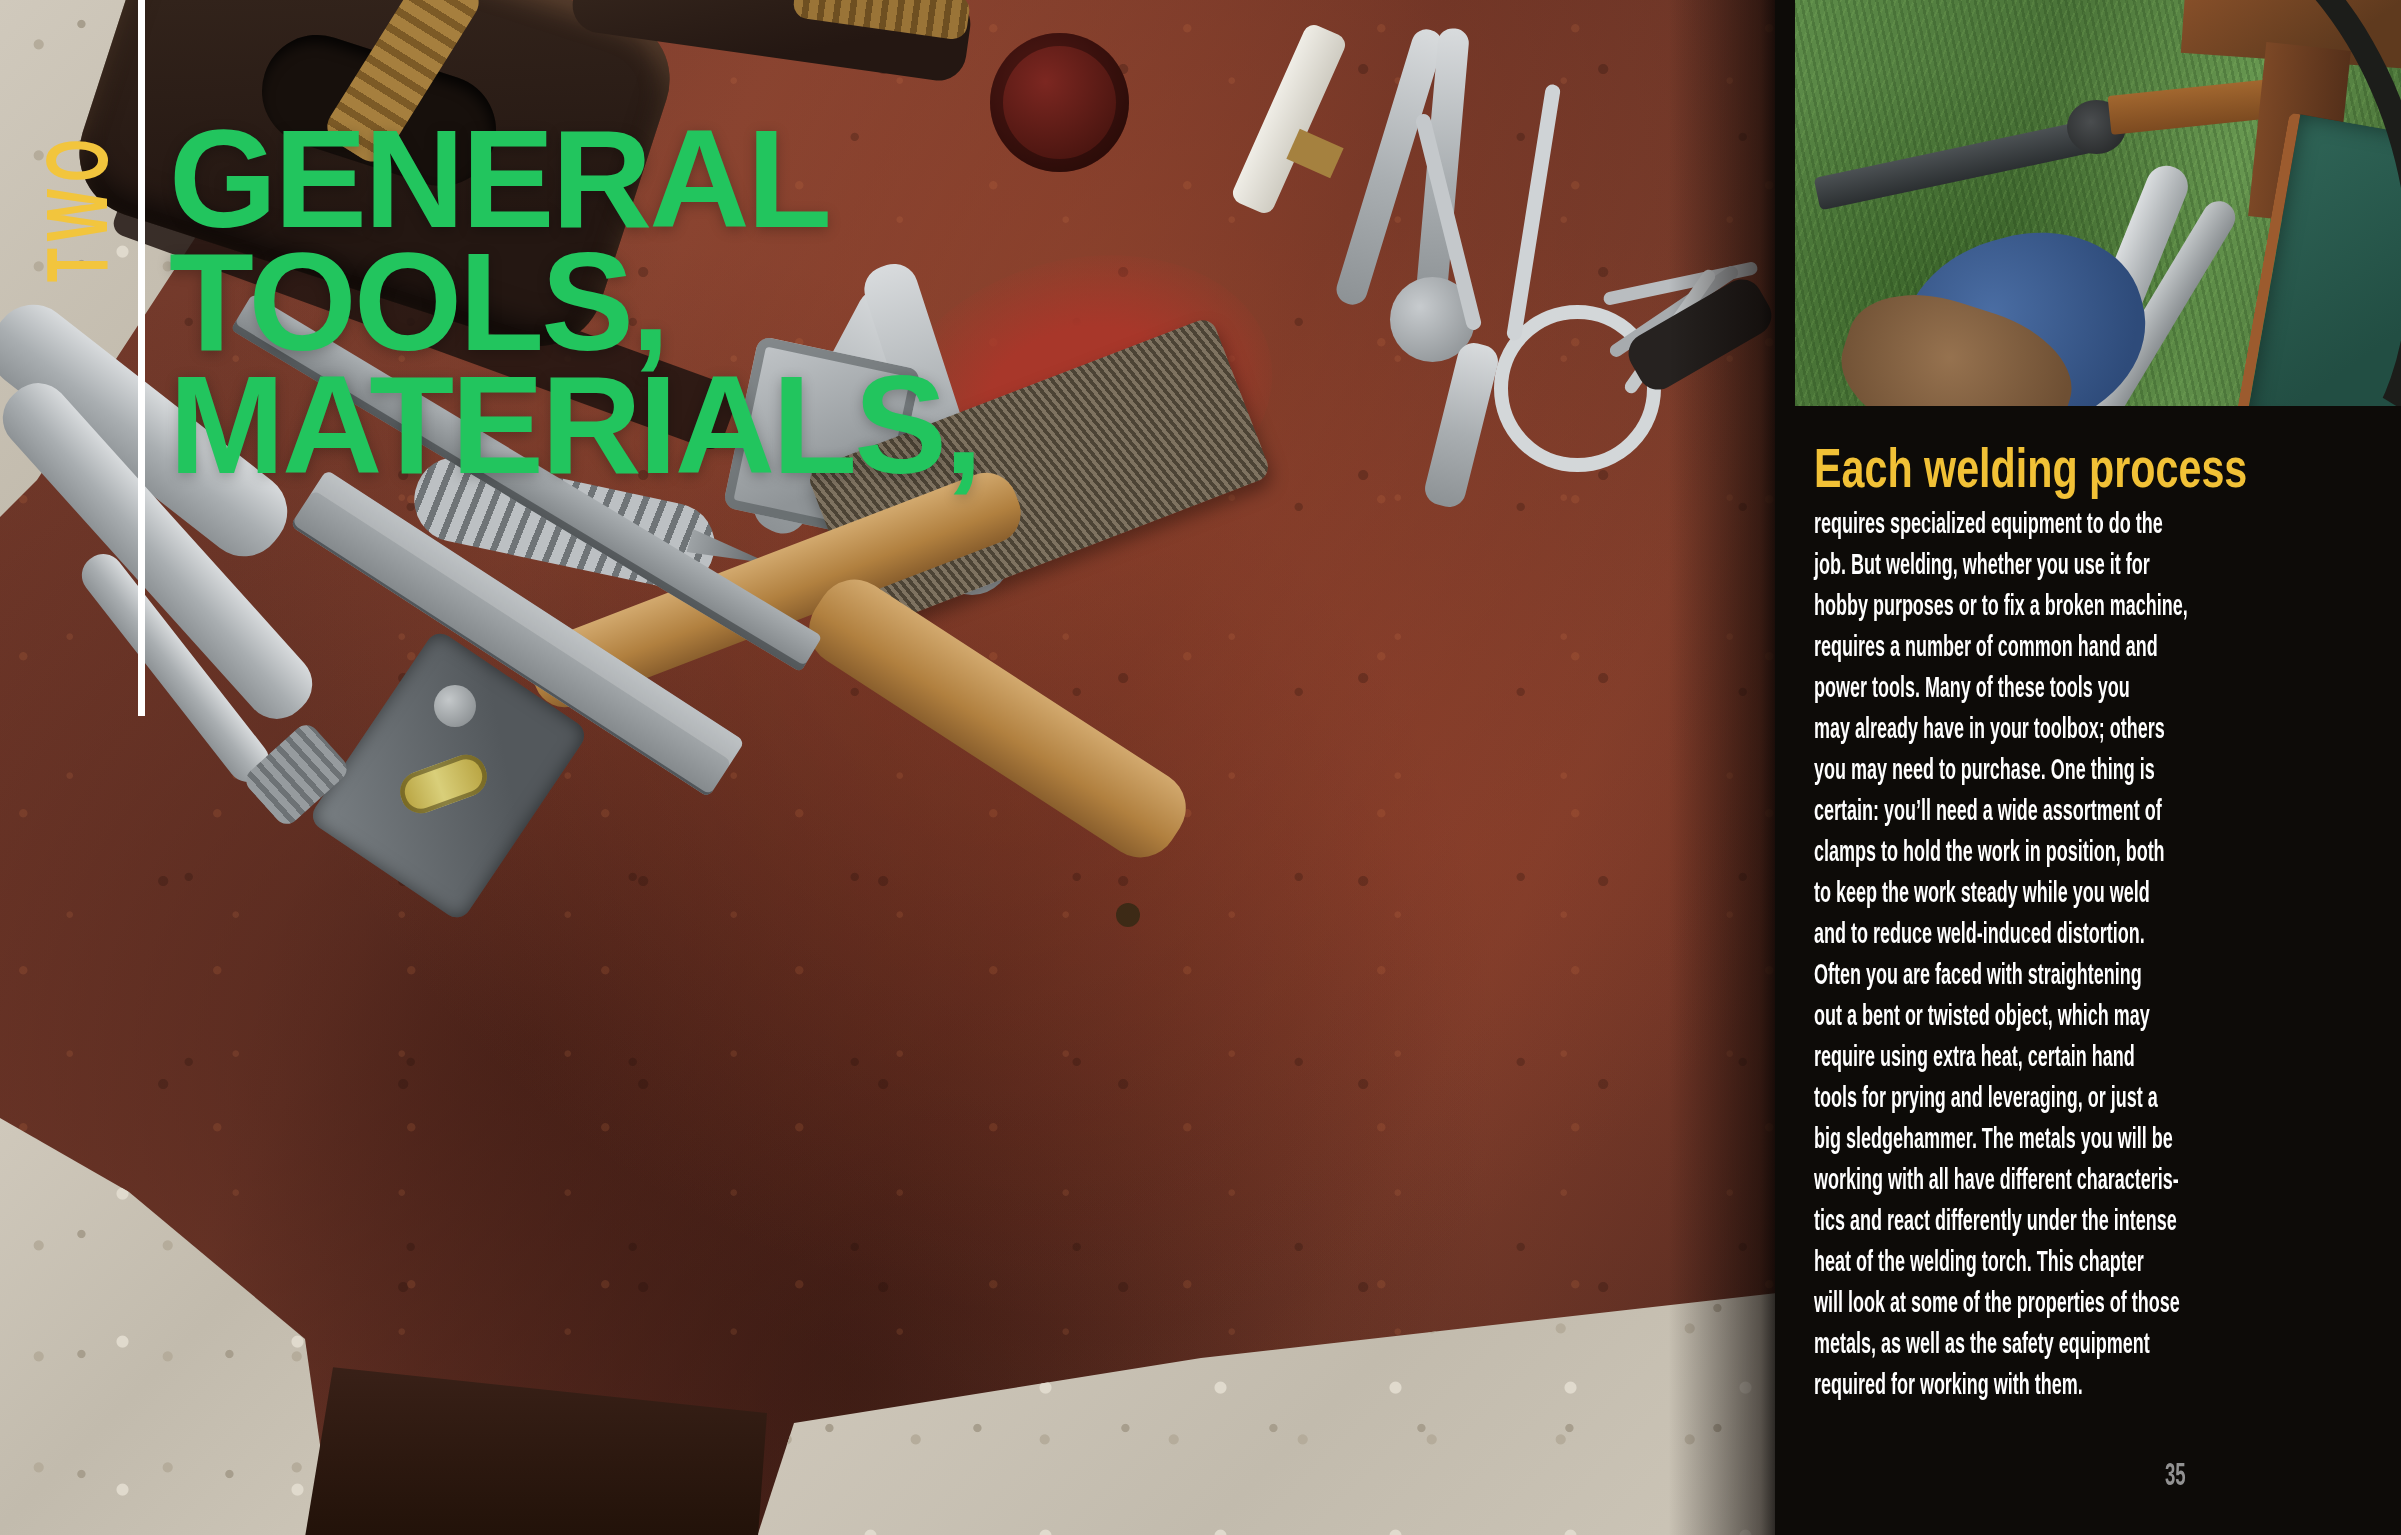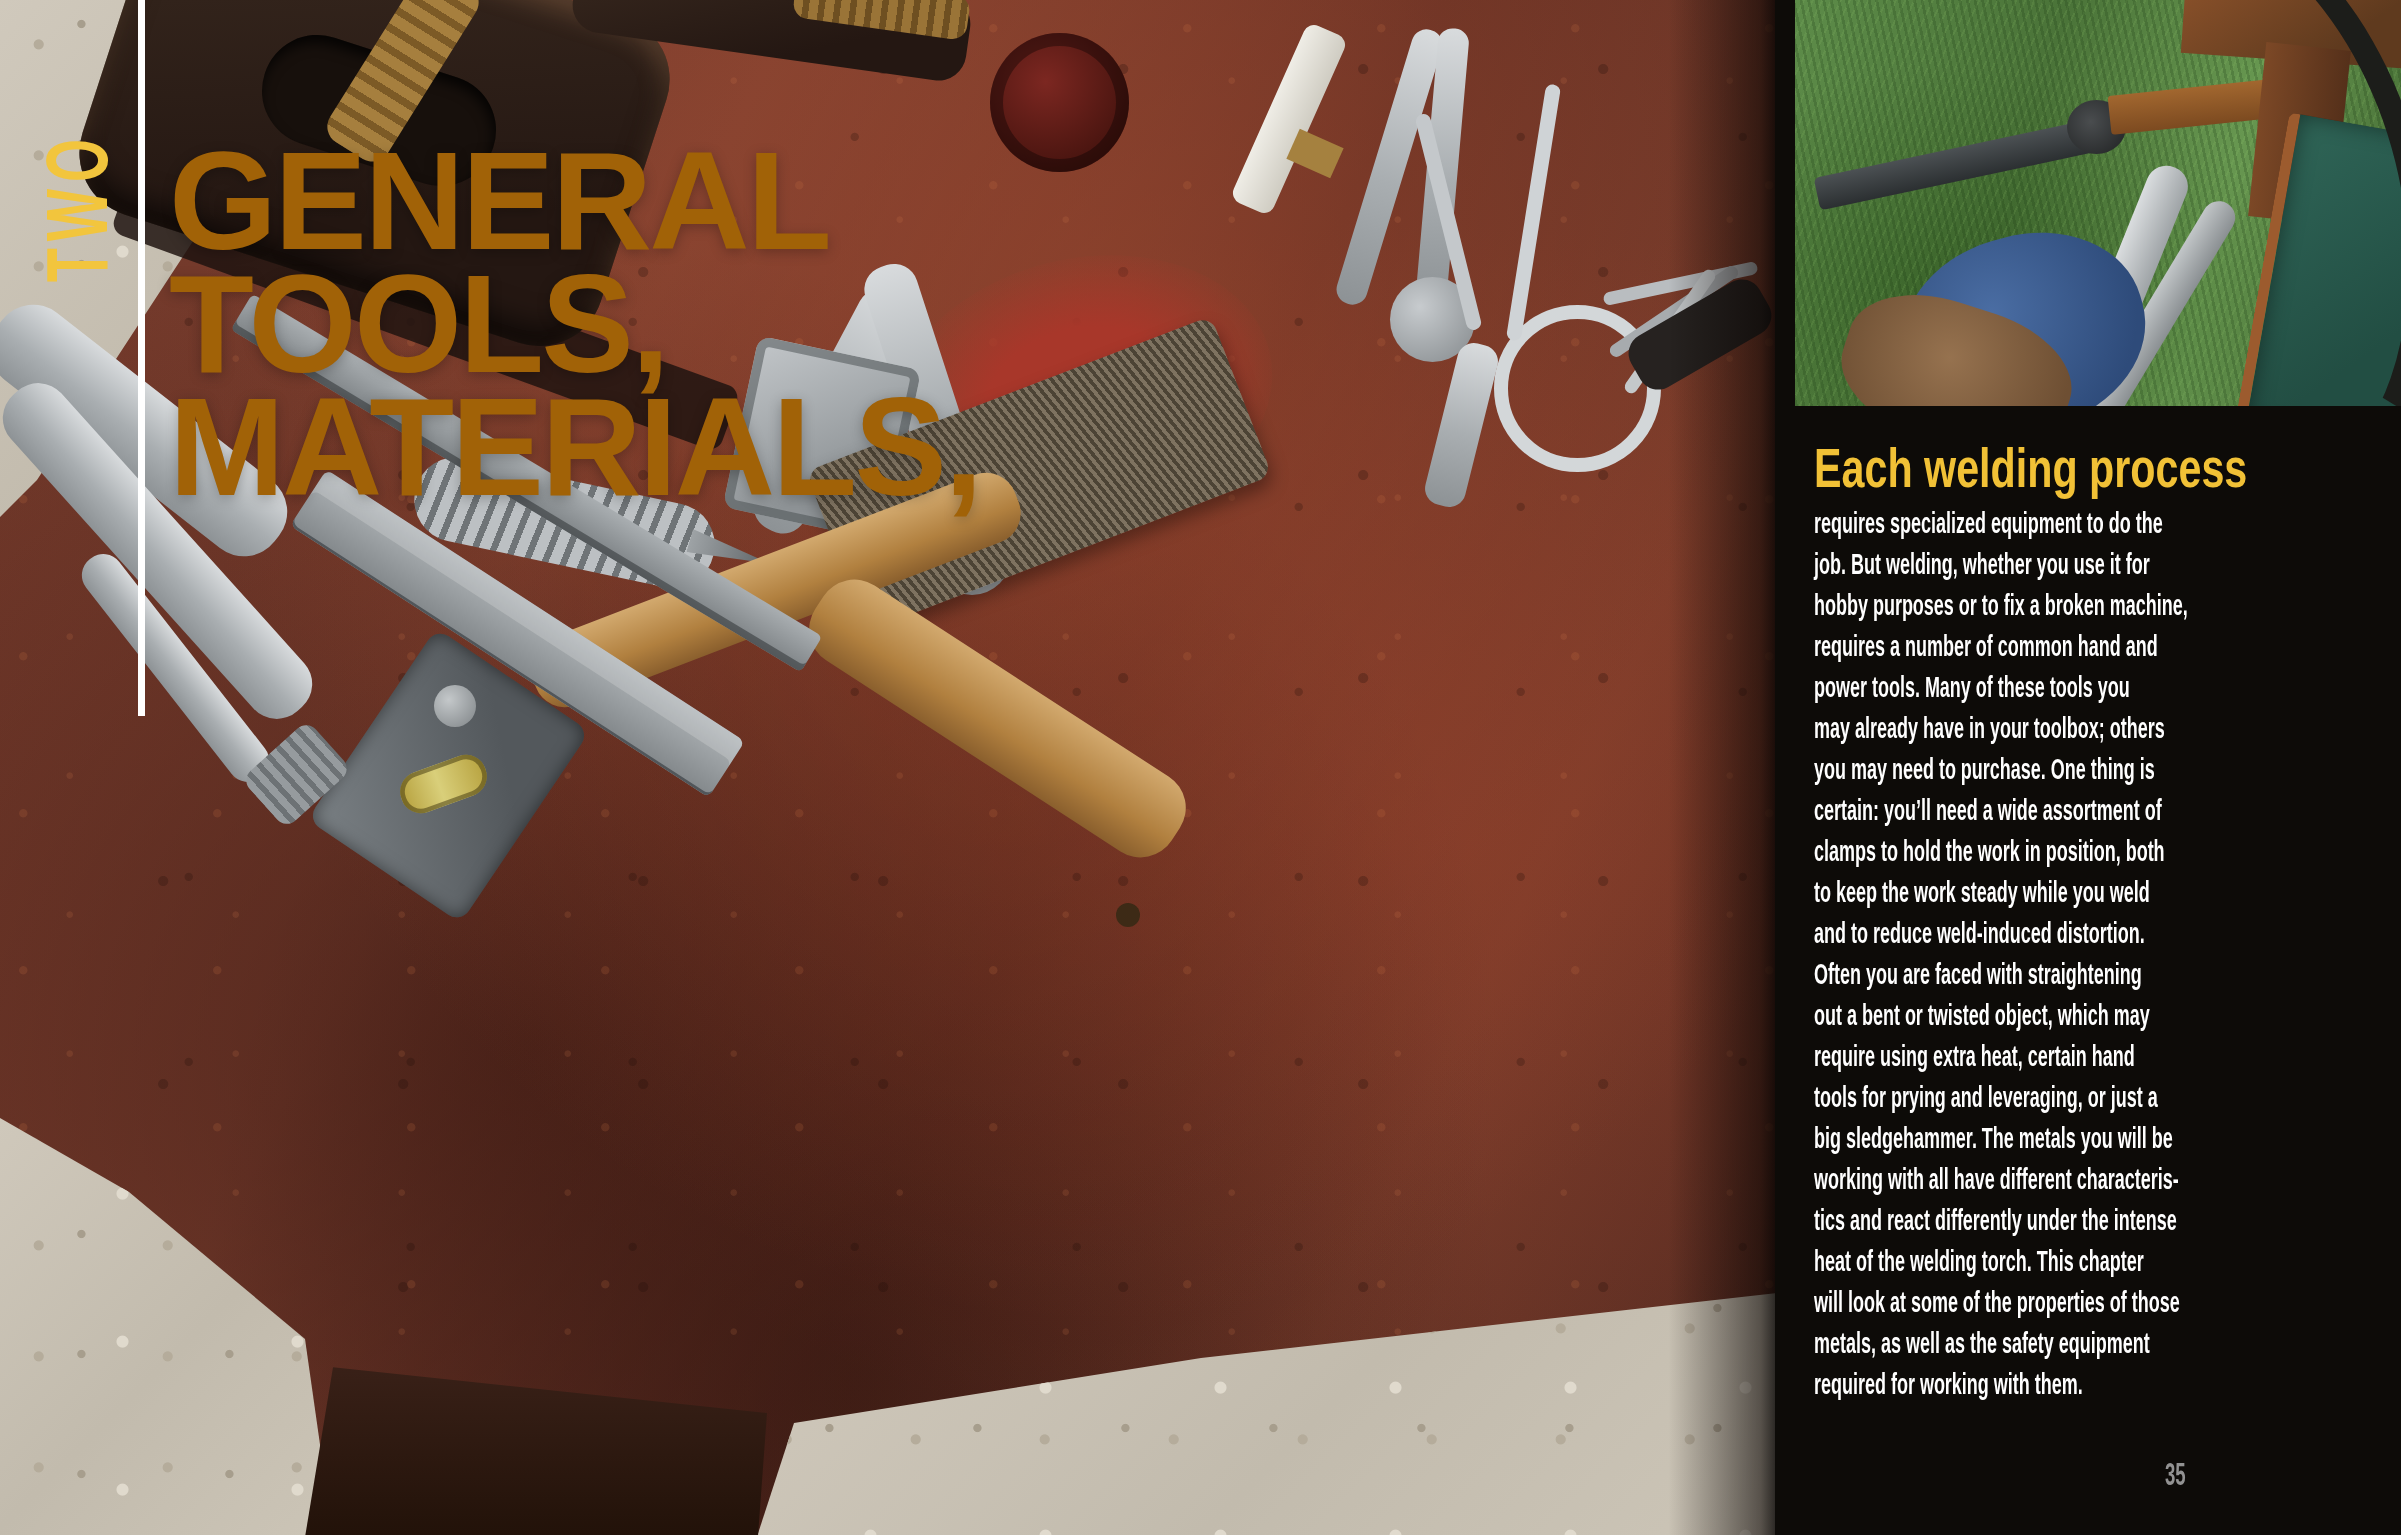--- a/index.html
+++ b/index.html
@@ -52,7 +52,7 @@
   }
   #divider-line{position:absolute;left:138px;top:0;width:6.5px;height:716px;background:#ffffff;}
   #chapter-title{
-    position:absolute;left:169px;top:139px;color:#a16207;font-weight:700;
+    position:absolute;left:169px;top:117px;color:#22c55e;font-weight:700;
     font-size:139px;line-height:123px;letter-spacing:-2.8px;white-space:nowrap;
     text-shadow:0 2.8px 13px rgba(0,0,0,.25);
   }

